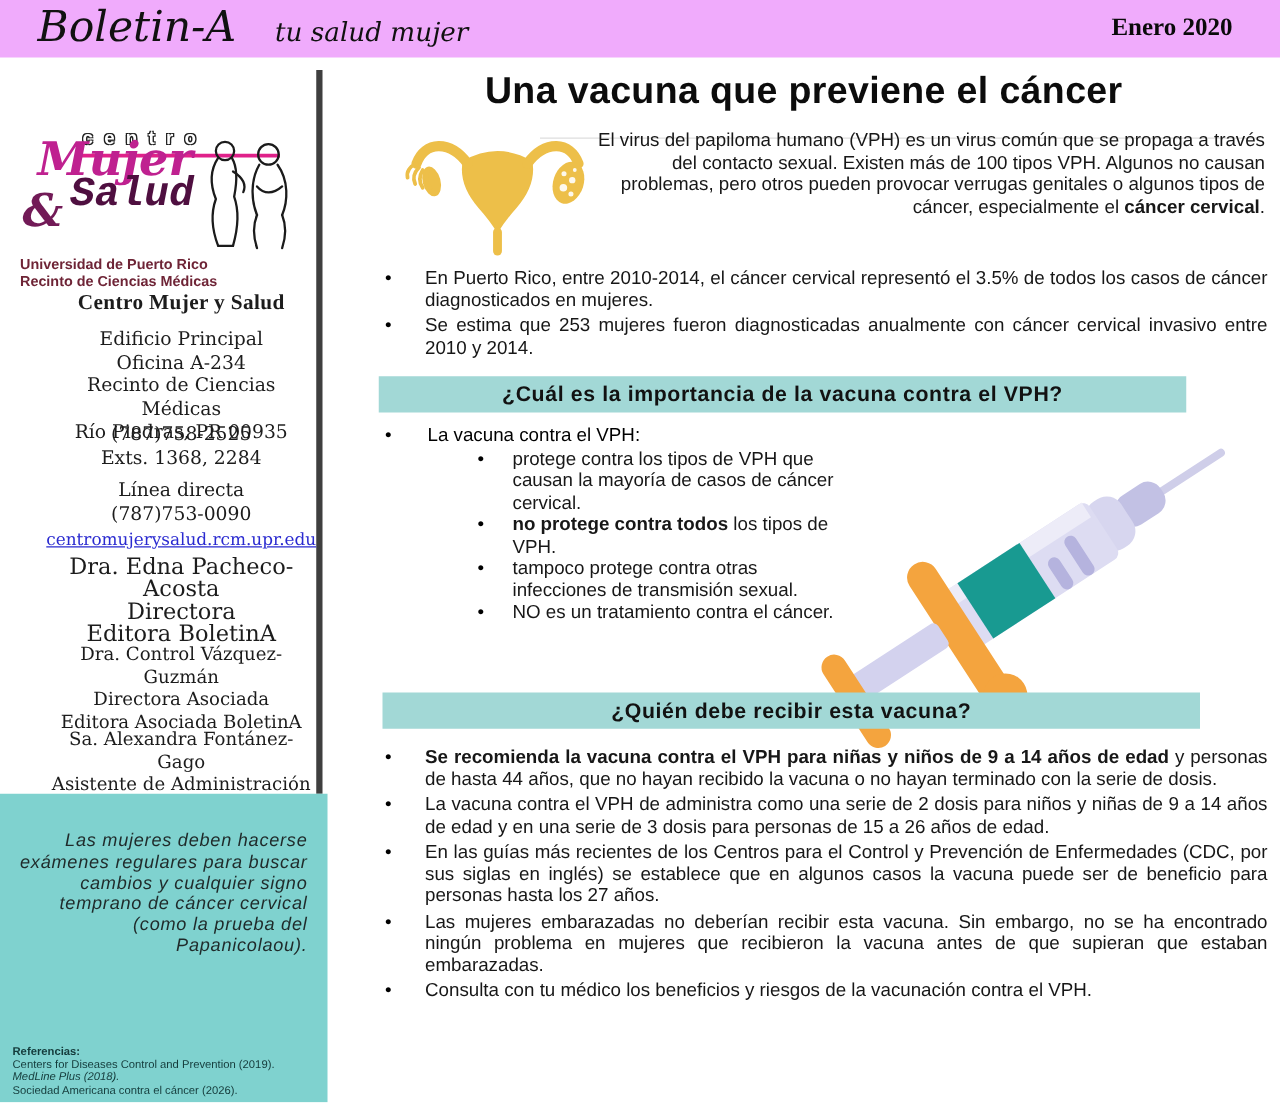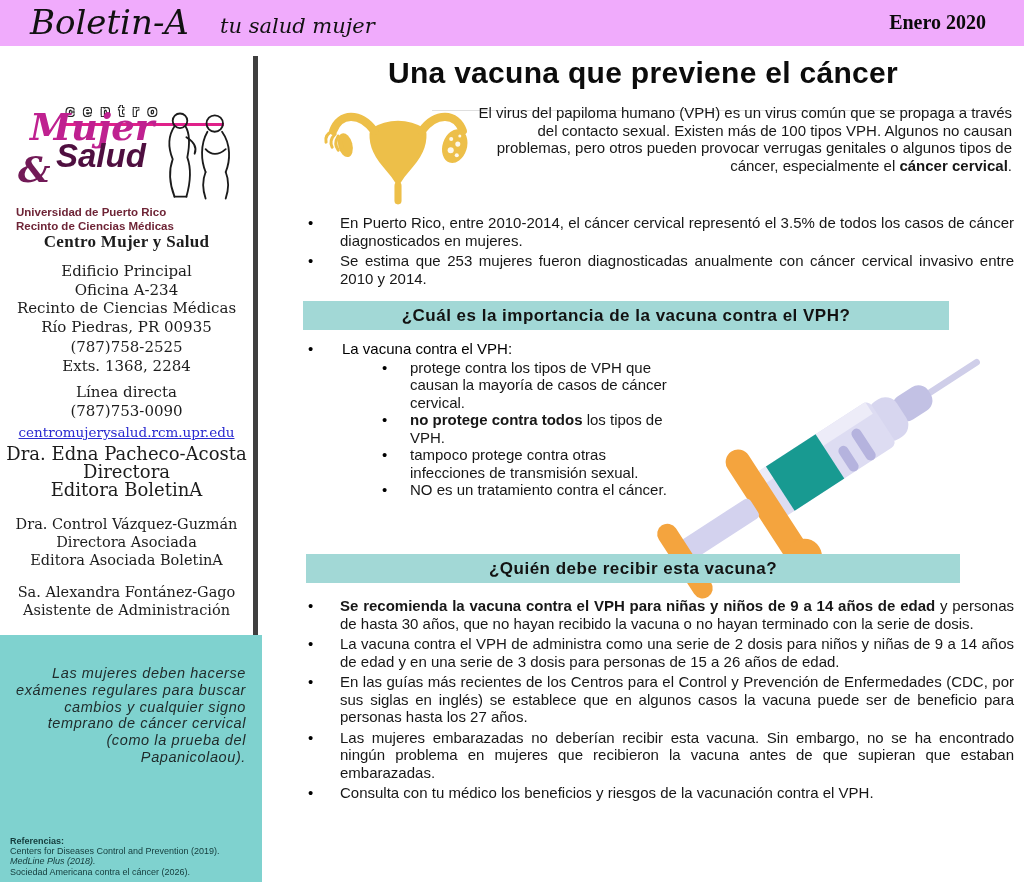--- a/index.html
+++ b/index.html
@@ -22,7 +22,7 @@
     text-shadow:-1px -1px 0 #222,1px -1px 0 #222,-1px 1px 0 #222,1px 1px 0 #222; }
   .logo-centro-line { position:absolute; left:50px; top:19px; width:160px; height:3px; background:#e0218a; }
   .logo-mujer { position:absolute; left:16px; top:1px; font-family:"DejaVu Serif", serif; font-style:italic; font-weight:bold; font-size:37px; color:#bf2190; }
-  .logo-salud { position:absolute; left:42px; top:33px; font-family:Liberation Sans, sans-serif; font-style:italic; font-weight:bold; font-size:33px; color:#4f0f40; }
+  .logo-salud { position:absolute; left:42px; top:33px; font-family:Liberation Mono, monospace; font-style:italic; font-weight:bold; font-size:33px; color:#4f0f40; }
   .logo-amp { position:absolute; left:4px; top:44px; font-family:"DejaVu Serif", serif; font-style:italic; font-weight:bold; font-size:36px; color:#721a57; }
   .logo-women { position:absolute; right:0px; top:4px; width:92px; height:96px; }
   .logo-org { position:absolute; left:2px; top:101px; font-size:11.5px; font-weight:bold; color:#6e2436; line-height:1.25; }

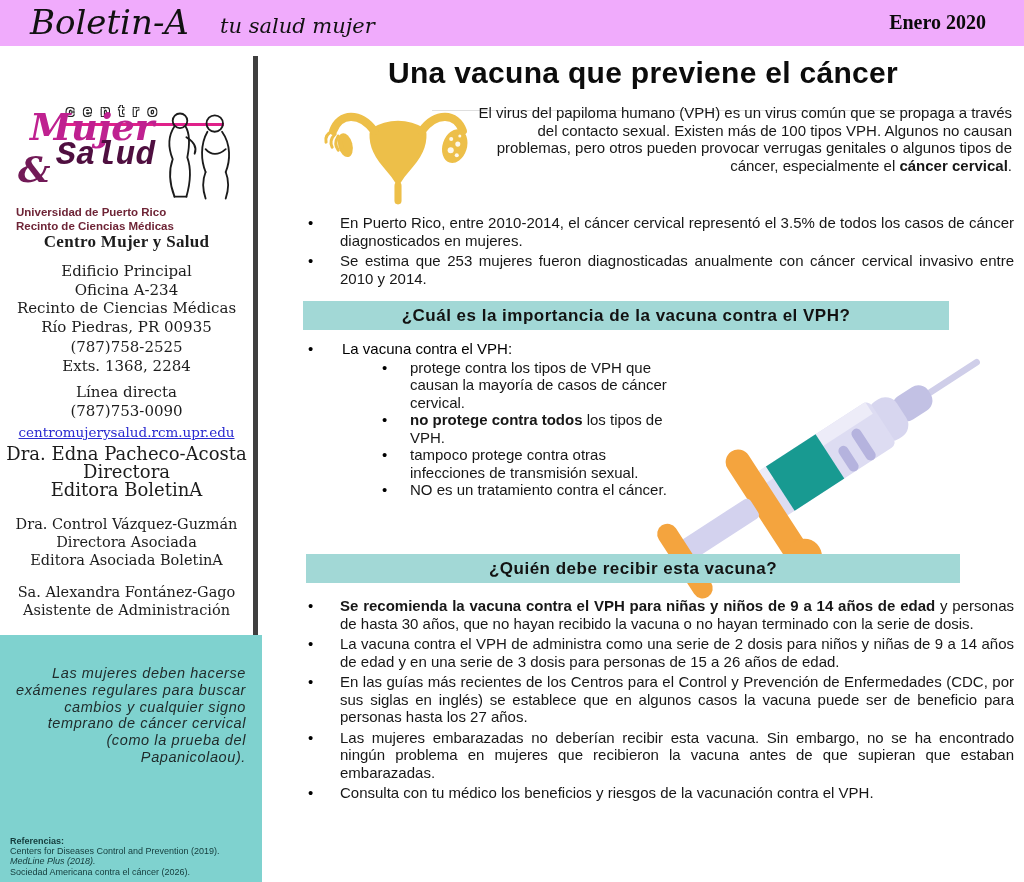--- a/index.html
+++ b/index.html
@@ -26,7 +26,7 @@
   .logo-amp { position:absolute; left:4px; top:44px; font-family:"DejaVu Serif", serif; font-style:italic; font-weight:bold; font-size:36px; color:#721a57; }
   .logo-women { position:absolute; right:0px; top:4px; width:92px; height:96px; }
   .logo-org { position:absolute; left:2px; top:101px; font-size:11.5px; font-weight:bold; color:#6e2436; line-height:1.25; }
-  .side-center { position:absolute; left:0; width:253px; text-align:center; font-family:"DejaVu Serif", serif; color:#1c1c1c; }
+  .side-center { position:absolute; left:0; width:253px; text-align:center; font-family:"DejaVu Serif", serif; color:#1c1c1c;padding-left:37px; }
   .side-heading { top:146px; font-weight:bold; font-size:17px; font-family:"Liberation Serif", serif; letter-spacing:.3px; }
   .side-addr { top:176px; font-size:15px; line-height:18.5px; }
   .side-phones { top:252px; font-size:15px; line-height:18.5px; }

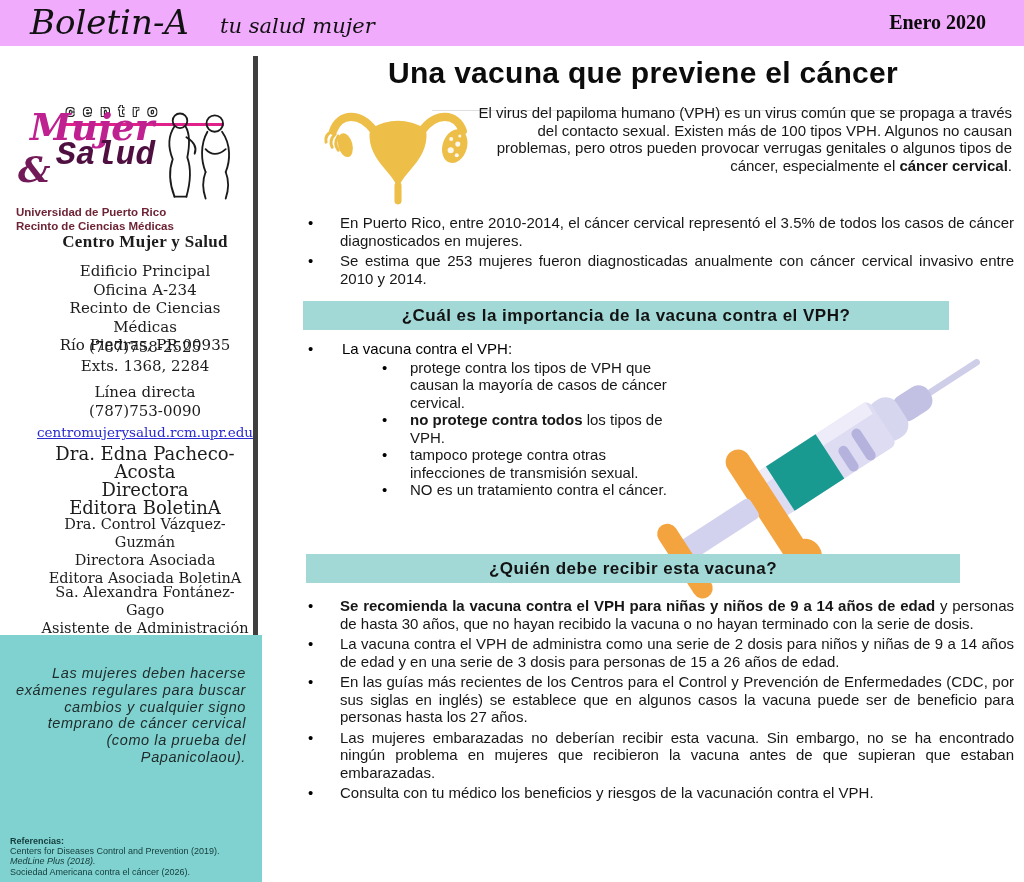--- a/index.html
+++ b/index.html
@@ -252,7 +252,7 @@
     <div class="blist sec2">
       <div class="li">
         <span class="dot">•</span>
-        <span class="txt"><span class="b">Se recomienda la vacuna contra el VPH para niñas y niños de 9 a 14 años de edad</span><span> y personas de hasta 30 años, que no hayan recibido la vacuna o no hayan terminado con la serie de dosis.</span></span>
+        <span class="txt"><span class="b">Se recomienda la vacuna contra el VPH para niñas y niños de 9 a 14 años de edad</span><span> y personas de hasta 44 años, que no hayan recibido la vacuna o no hayan terminado con la serie de dosis.</span></span>
       </div>
       <div class="li">
         <span class="dot">•</span>

